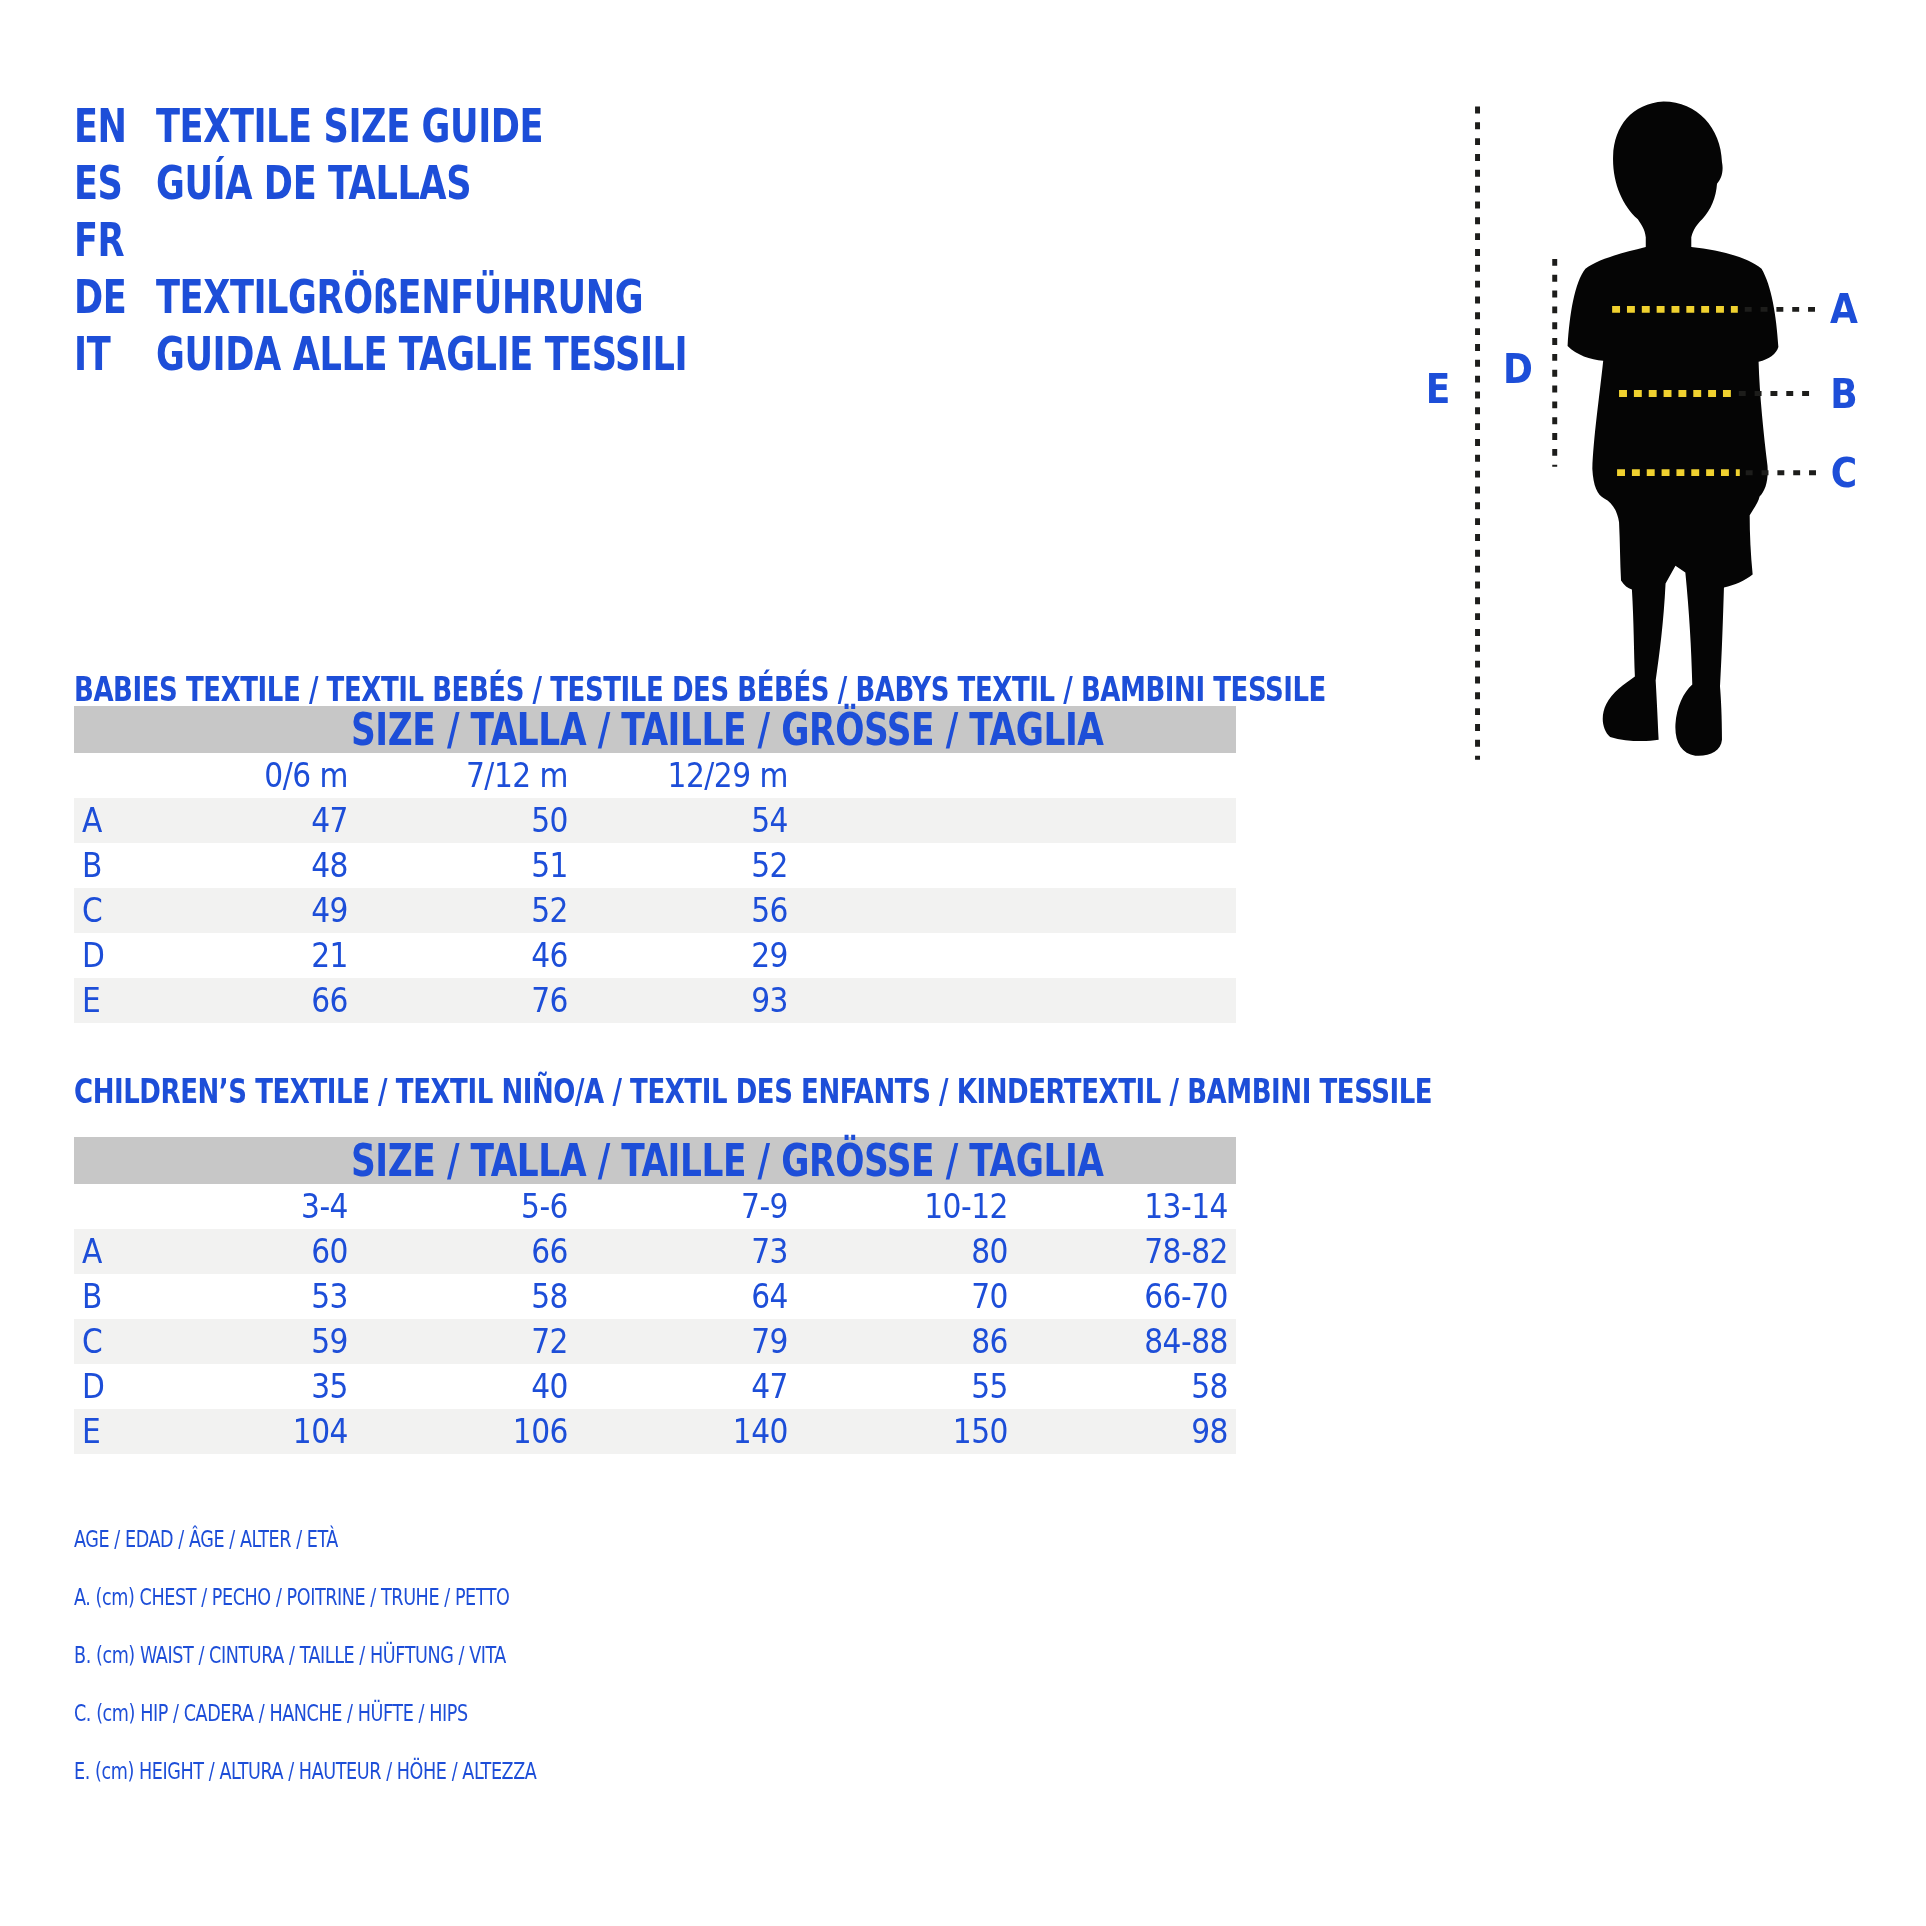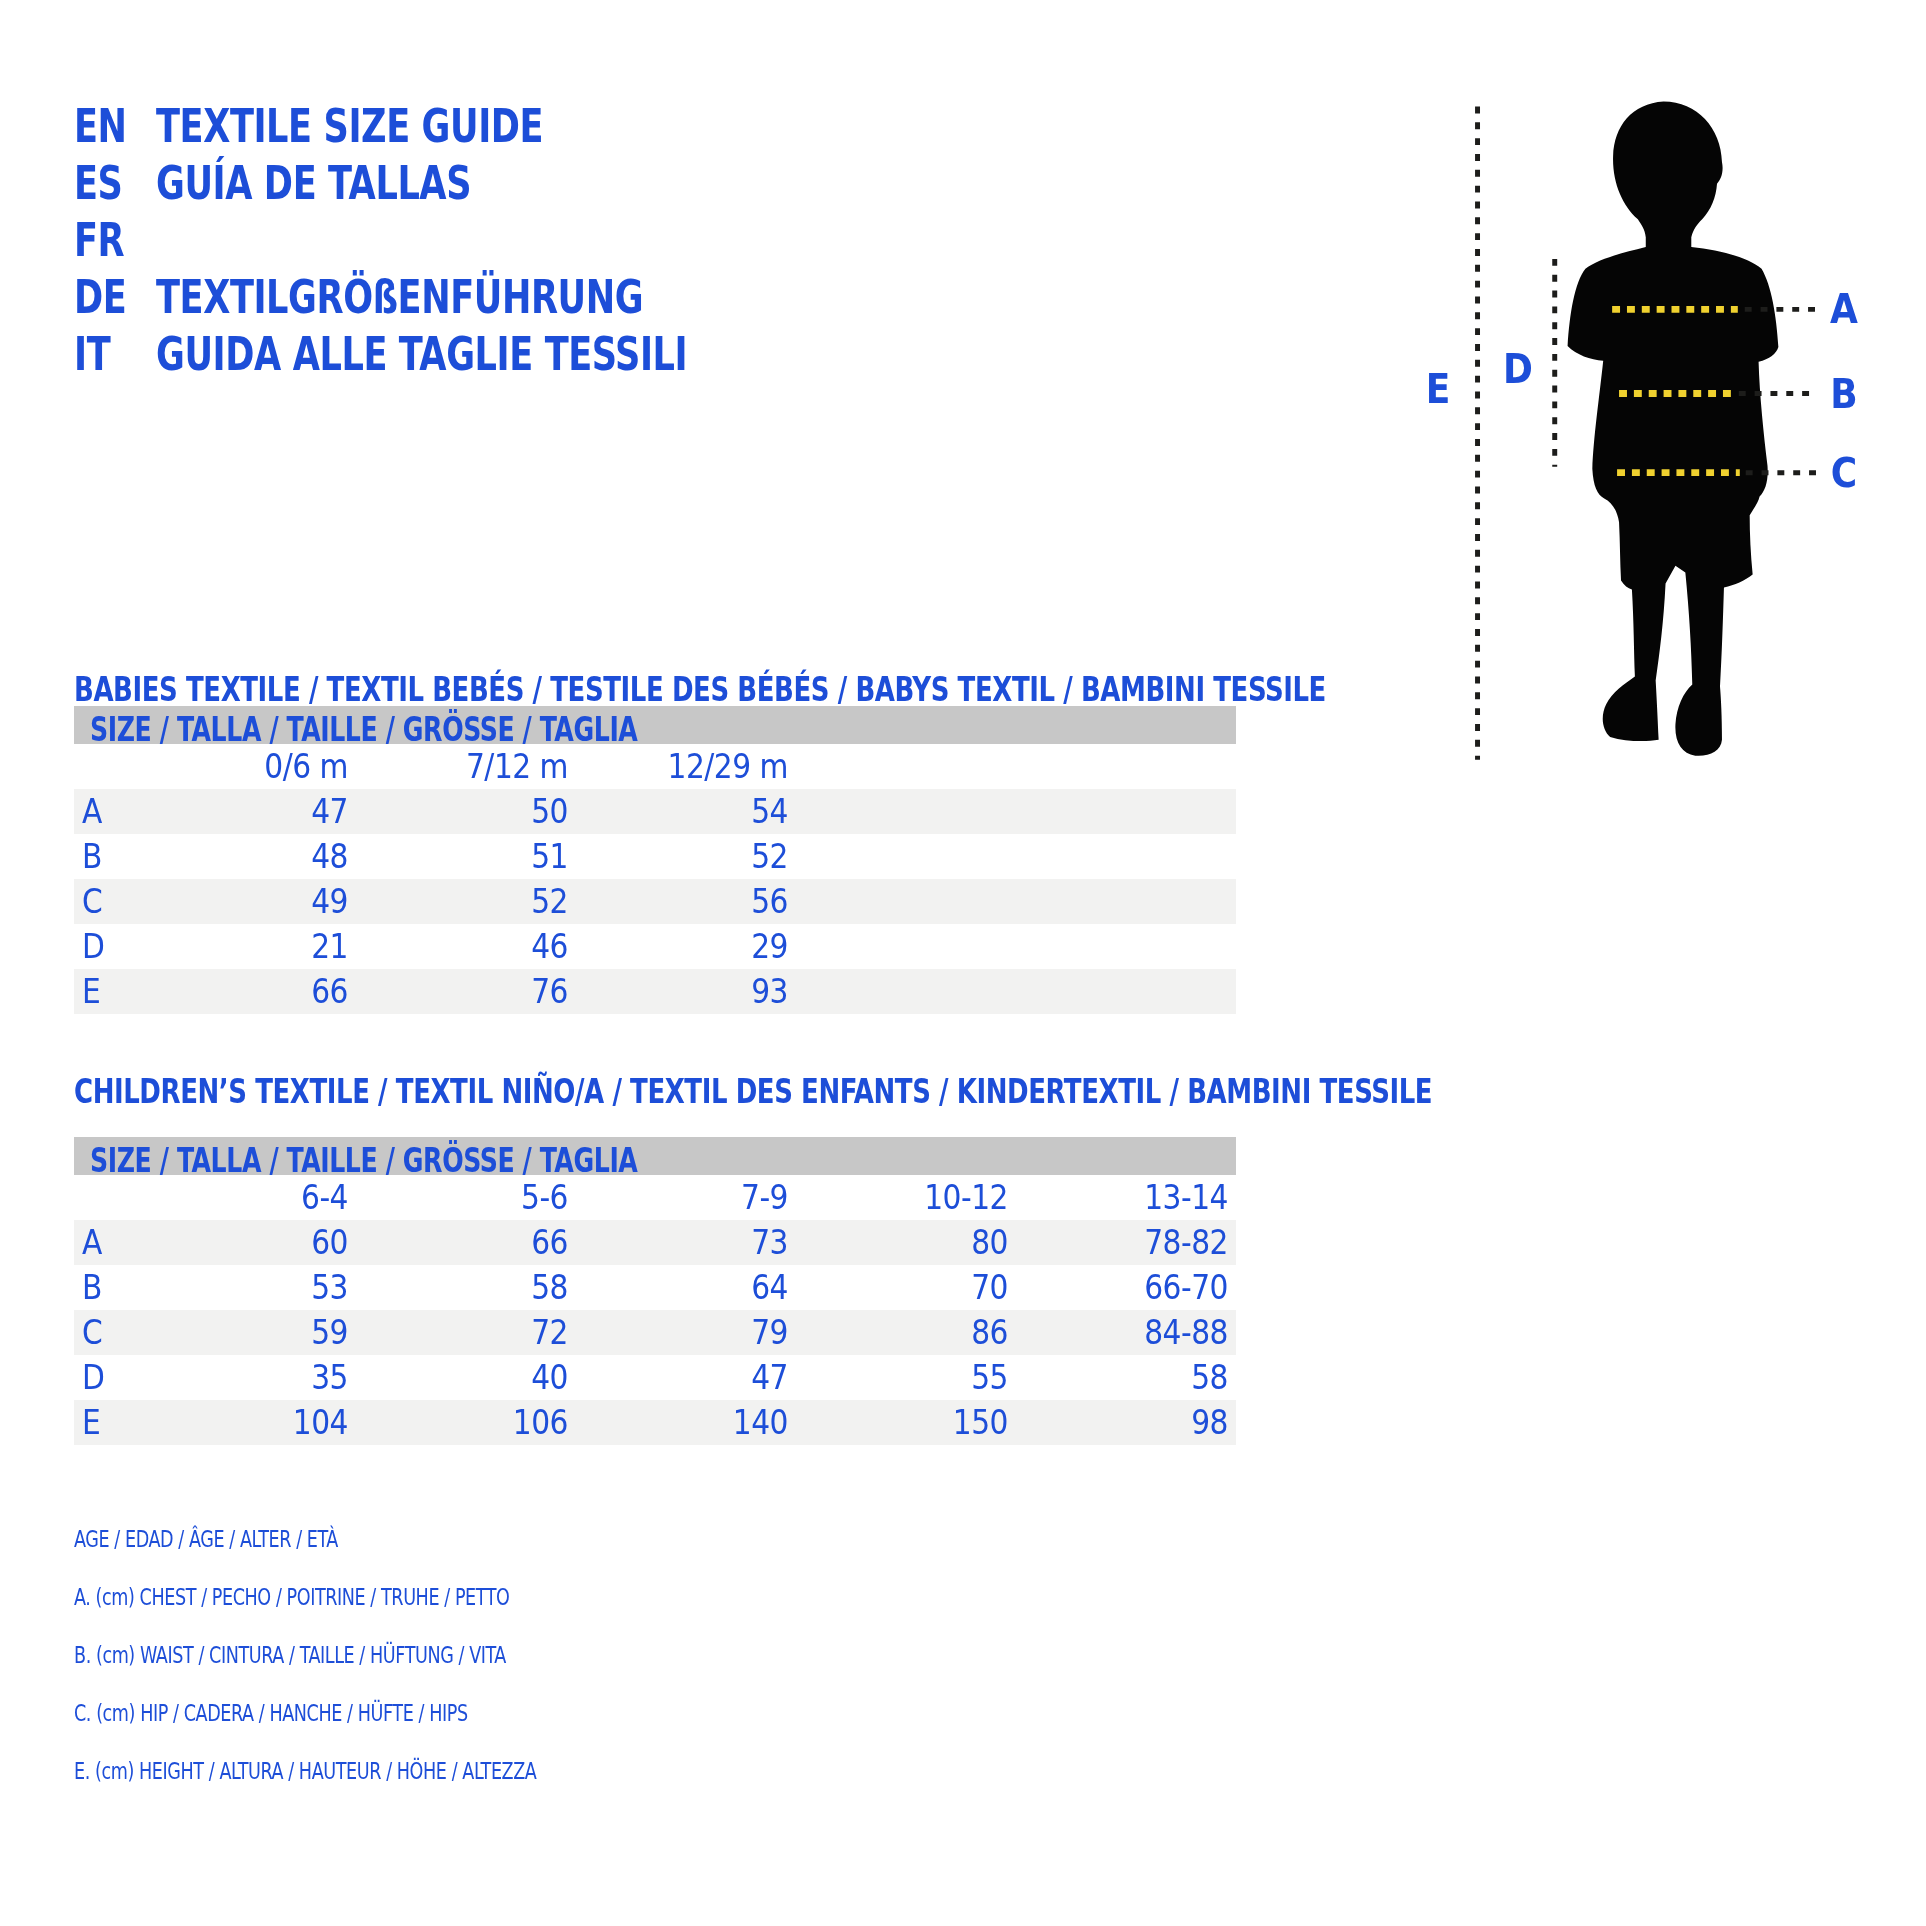--- a/index.html
+++ b/index.html
@@ -20,8 +20,8 @@
 
   
   .size-table{width:1162px;}
-  .thead{height:38px;line-height:47px;background:#c7c7c7;font-size:33px;font-weight:600;
-         padding-left:16px;box-sizing:border-box;}
+  .thead{height:47px;line-height:47px;background:#c7c7c7;font-size:45px;font-weight:600;
+         padding-left:16px;box-sizing:border-box;text-align:right;}
   .trow{display:grid;height:45px;line-height:45px;font-size:33px;font-weight:500;}
   .babies-grid{grid-template-columns:54px 220px 220px 220px;}
   .children-grid{grid-template-columns:54px 220px 220px 220px 220px 220px;}

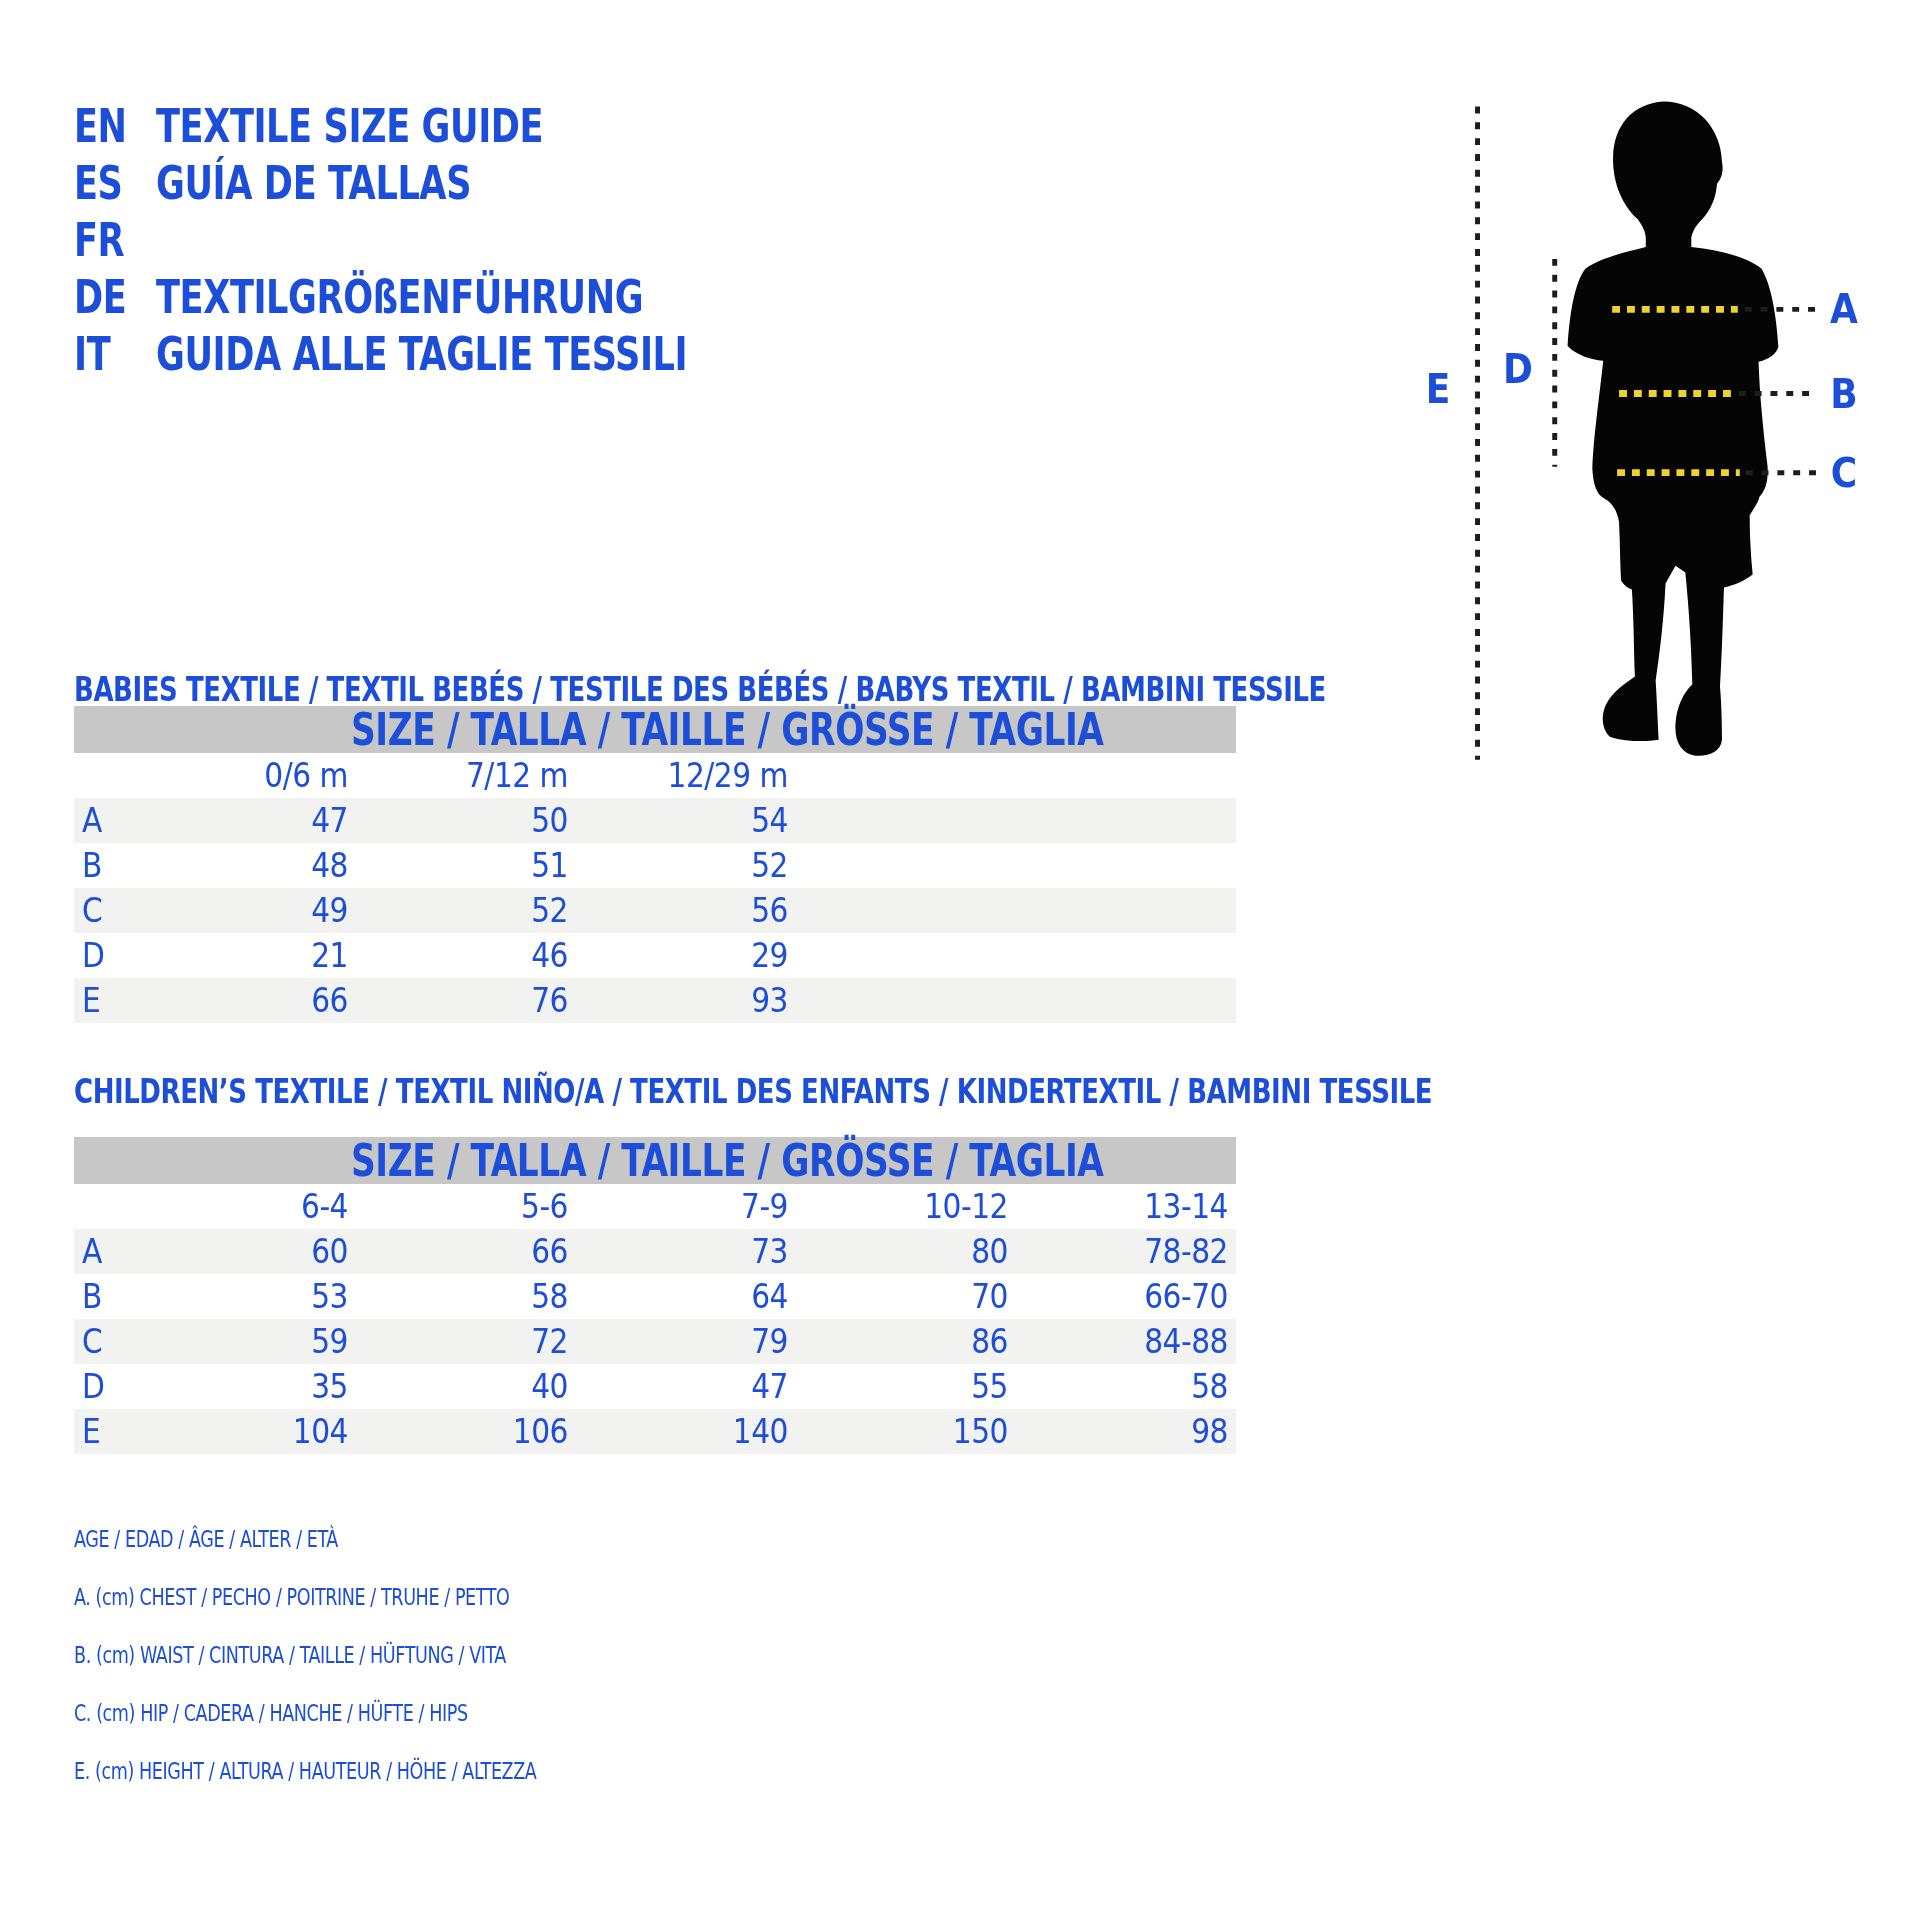--- a/index.html
+++ b/index.html
@@ -188,7 +188,7 @@
     </div>
     <div class="trow children-grid">
       <span class="cell rowlabel"></span>
-      <span class="cell">6-4</span>
+      <span class="cell">3-4</span>
       <span class="cell">5-6</span>
       <span class="cell">7-9</span>
       <span class="cell">10-12</span>

